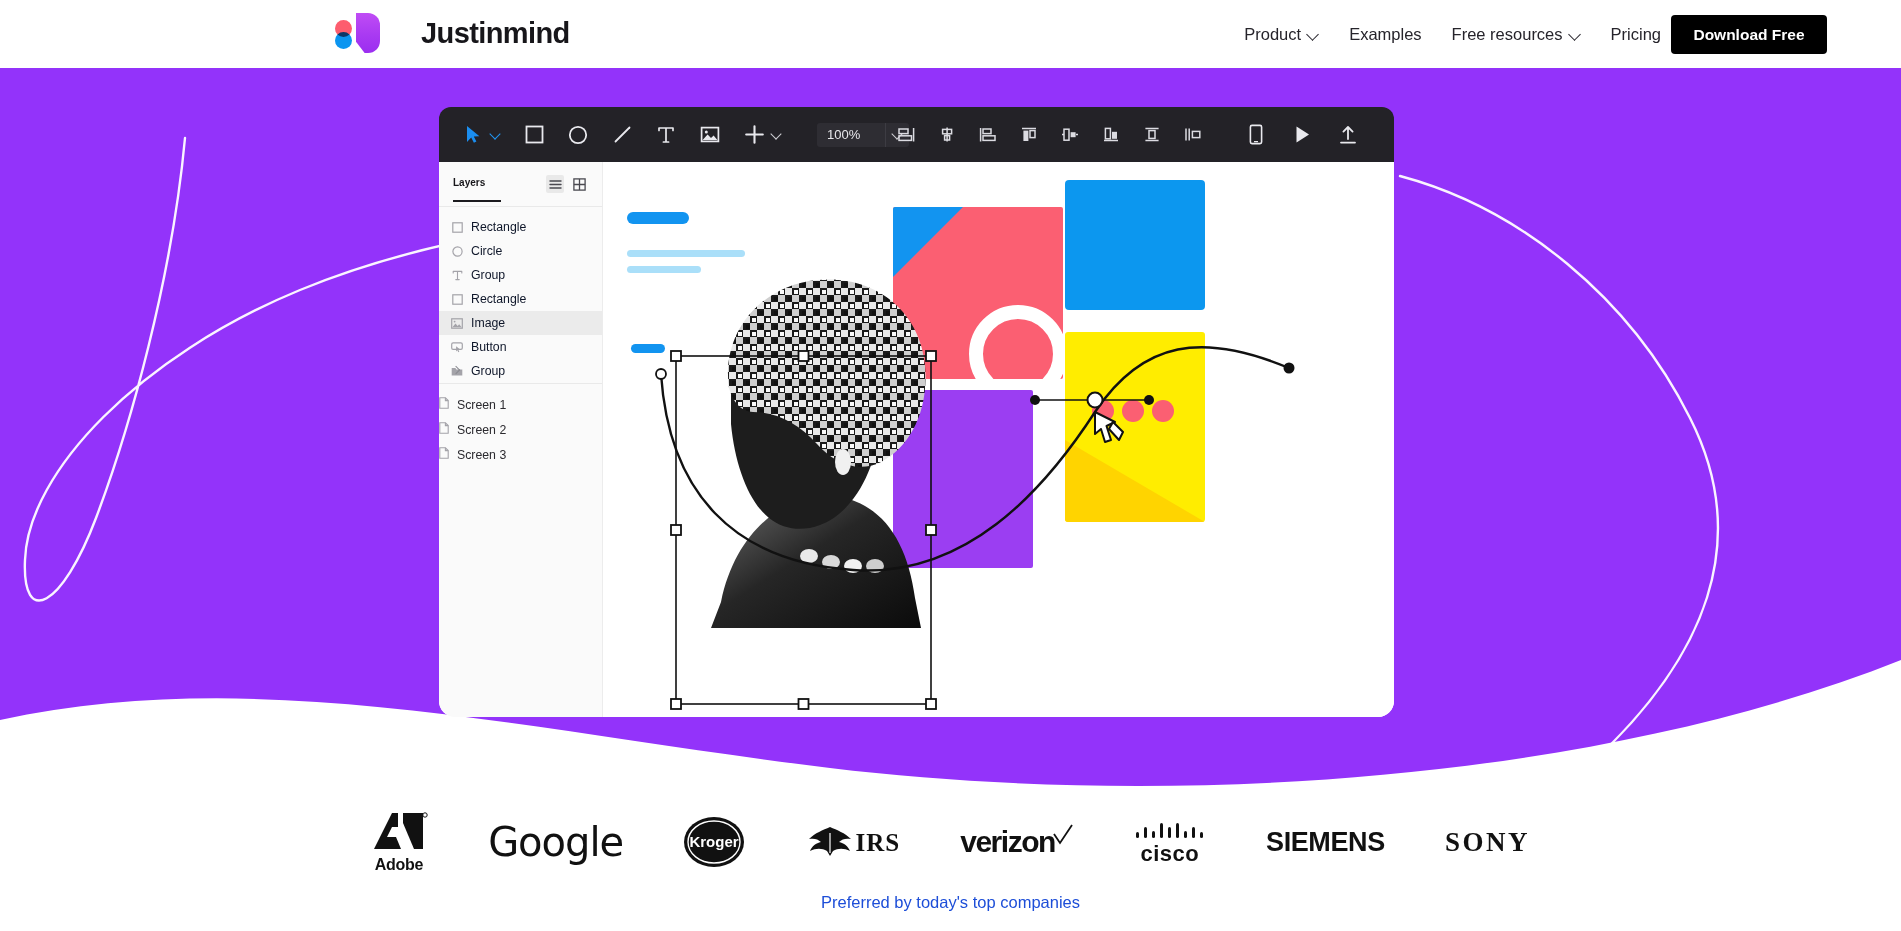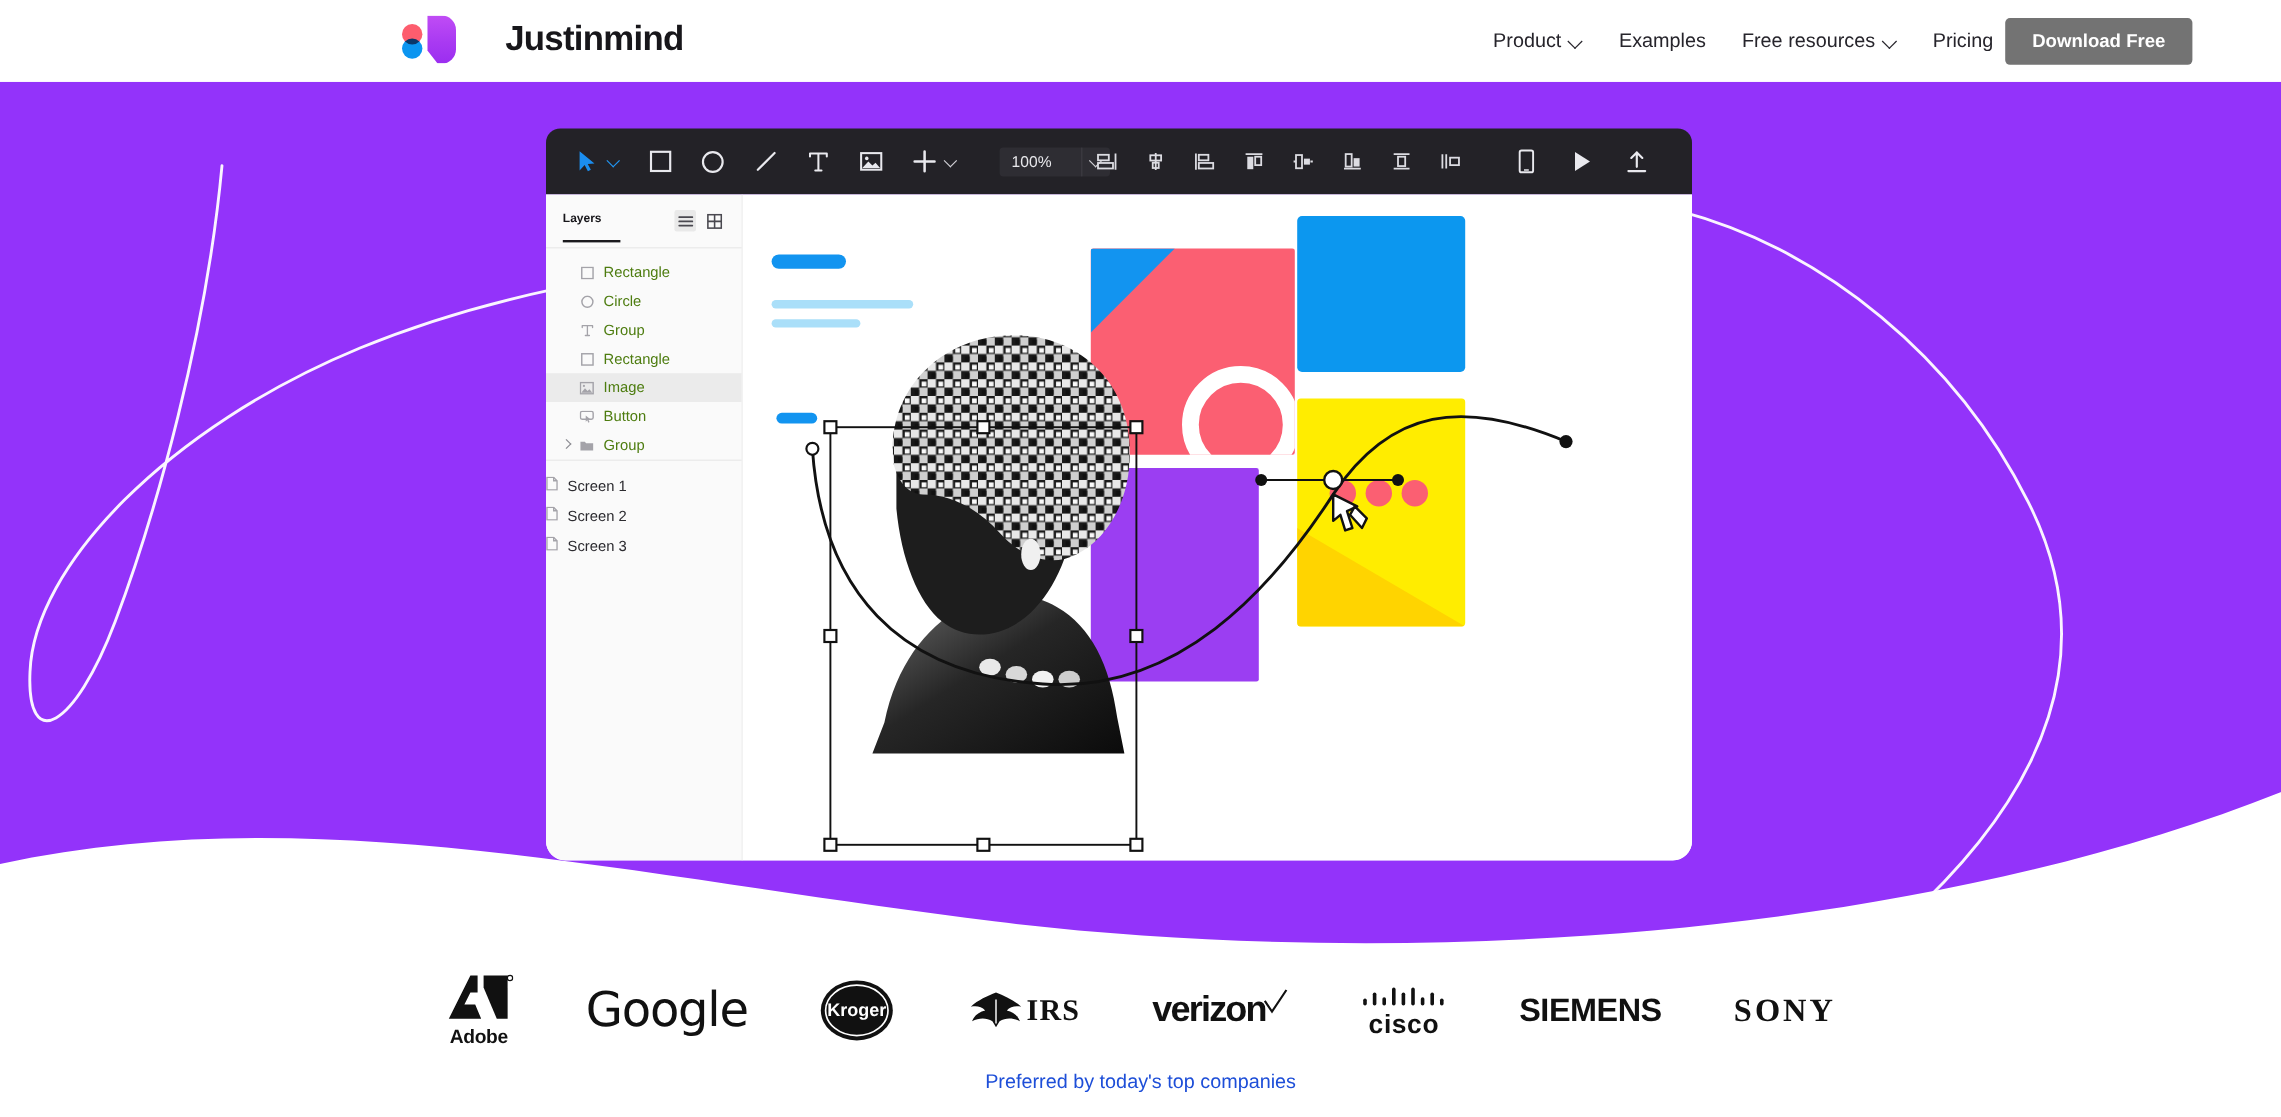--- a/index.html
+++ b/index.html
@@ -53,7 +53,7 @@
   .cta {
     position: absolute; right: 0px; top: 15px;
     width: 156px; height: 39px;
-    background:#737373; color:#fff;
+    background:#000000; color:#fff;
     border: none; border-radius: 4px;
     font-family: "Liberation Sans", sans-serif;
     font-size: 15.5px; font-weight: bold; cursor: pointer;

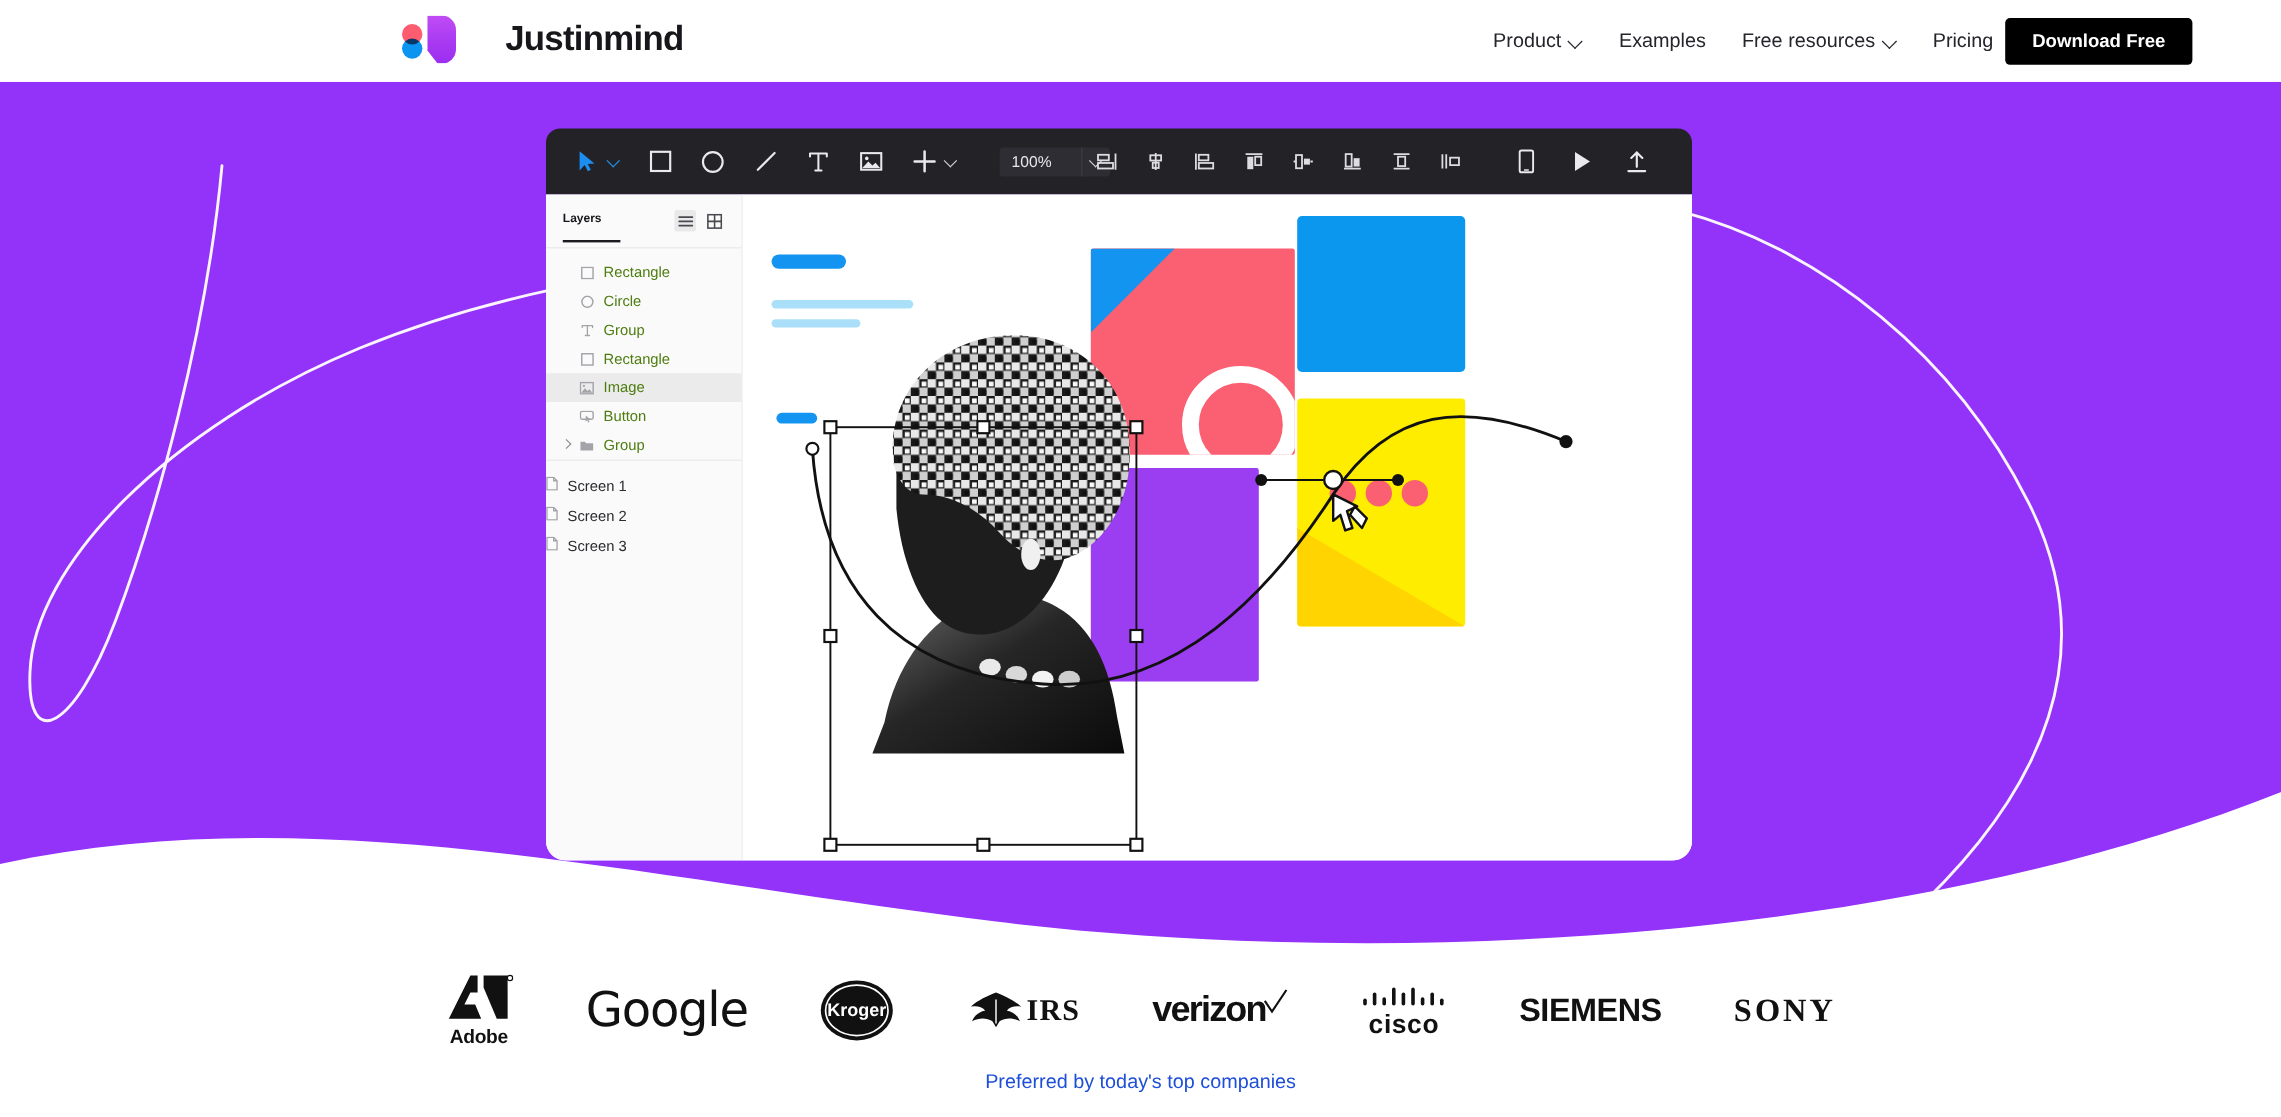--- a/index.html
+++ b/index.html
@@ -70,7 +70,7 @@
 
   
   .appwin {
-    position: absolute; left: 455px; top: 39px;
+    position: absolute; left: 439px; top: 39px;
     width: 955px; height: 752px;
     z-index: 5;
   }

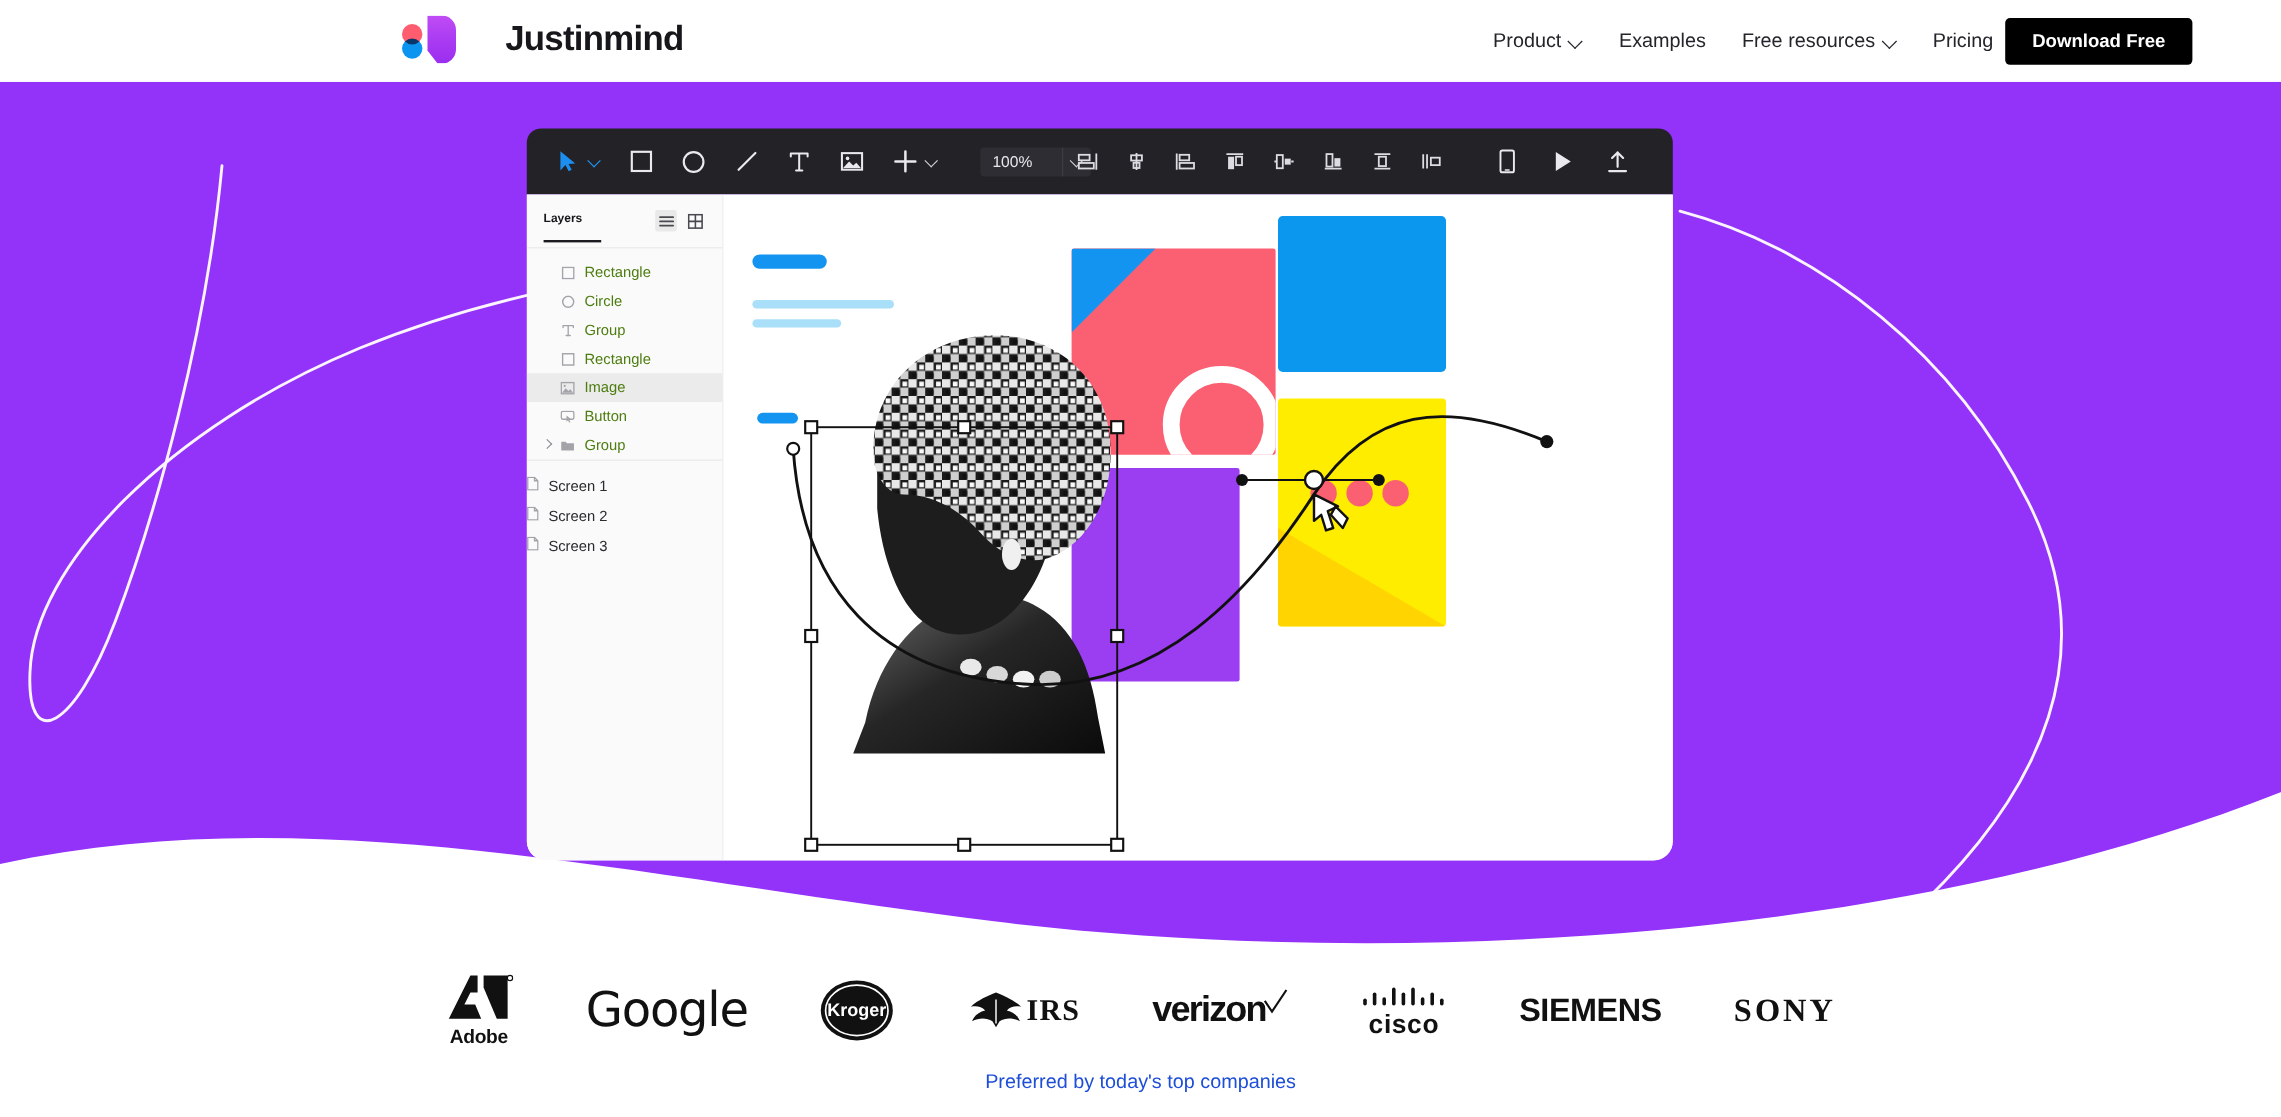--- a/index.html
+++ b/index.html
@@ -127,7 +127,7 @@
 
   .layer-row {
     height: 24px; display:flex; align-items:center; gap: 8px;
-    padding-left: 28px; font-size: 12.3px; color:#4d7c0f; cursor:pointer; position:relative;
+    padding-left: 12px; font-size: 12.3px; color:#0f172a; cursor:pointer; position:relative;
   }
   .layer-row.sel { background:#ebebeb; }
   .layer-row .lico { width: 12px; height: 12px; display:flex; align-items:center; justify-content:center; flex:0 0 12px; }

